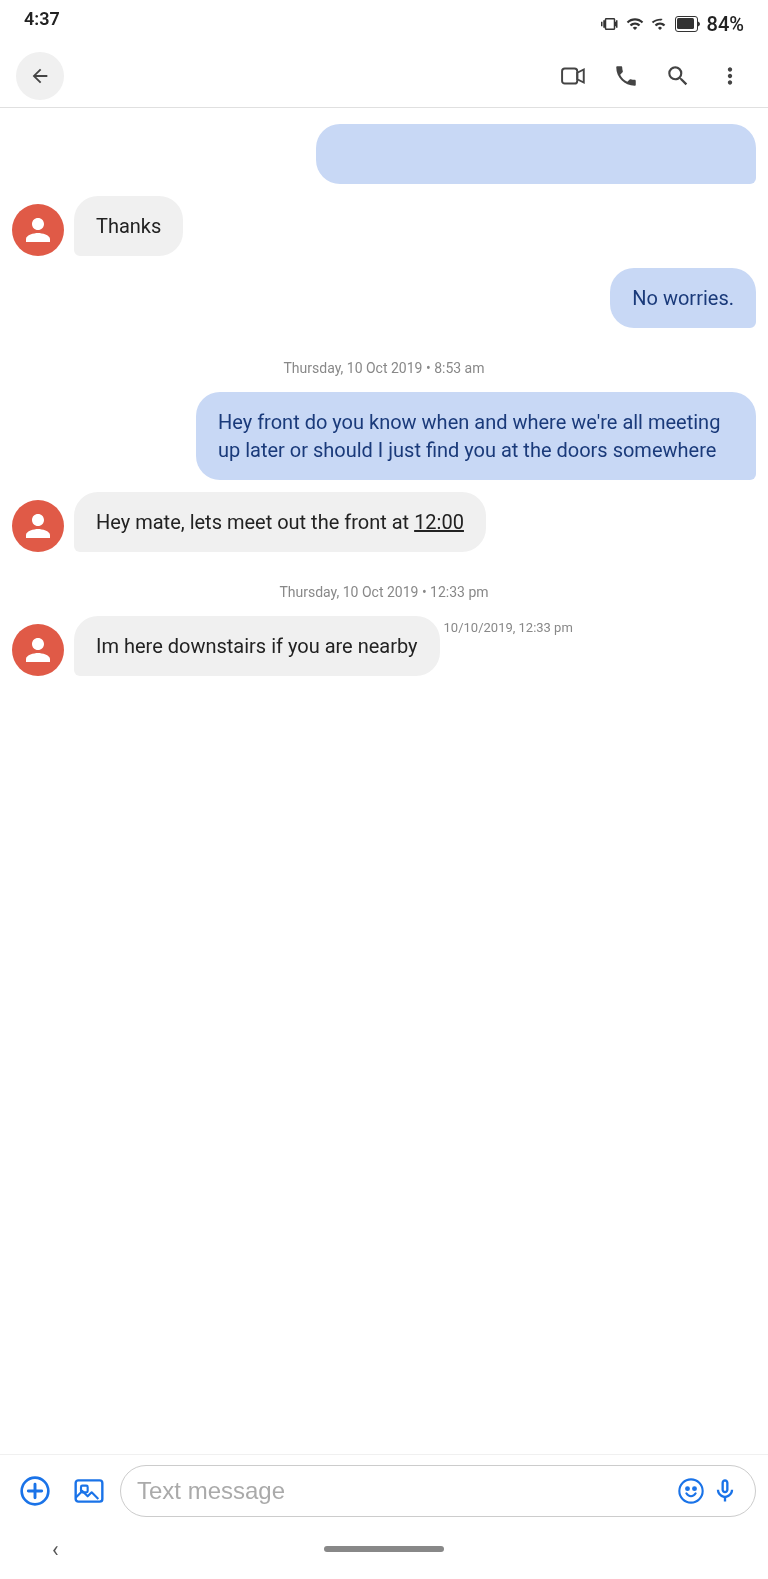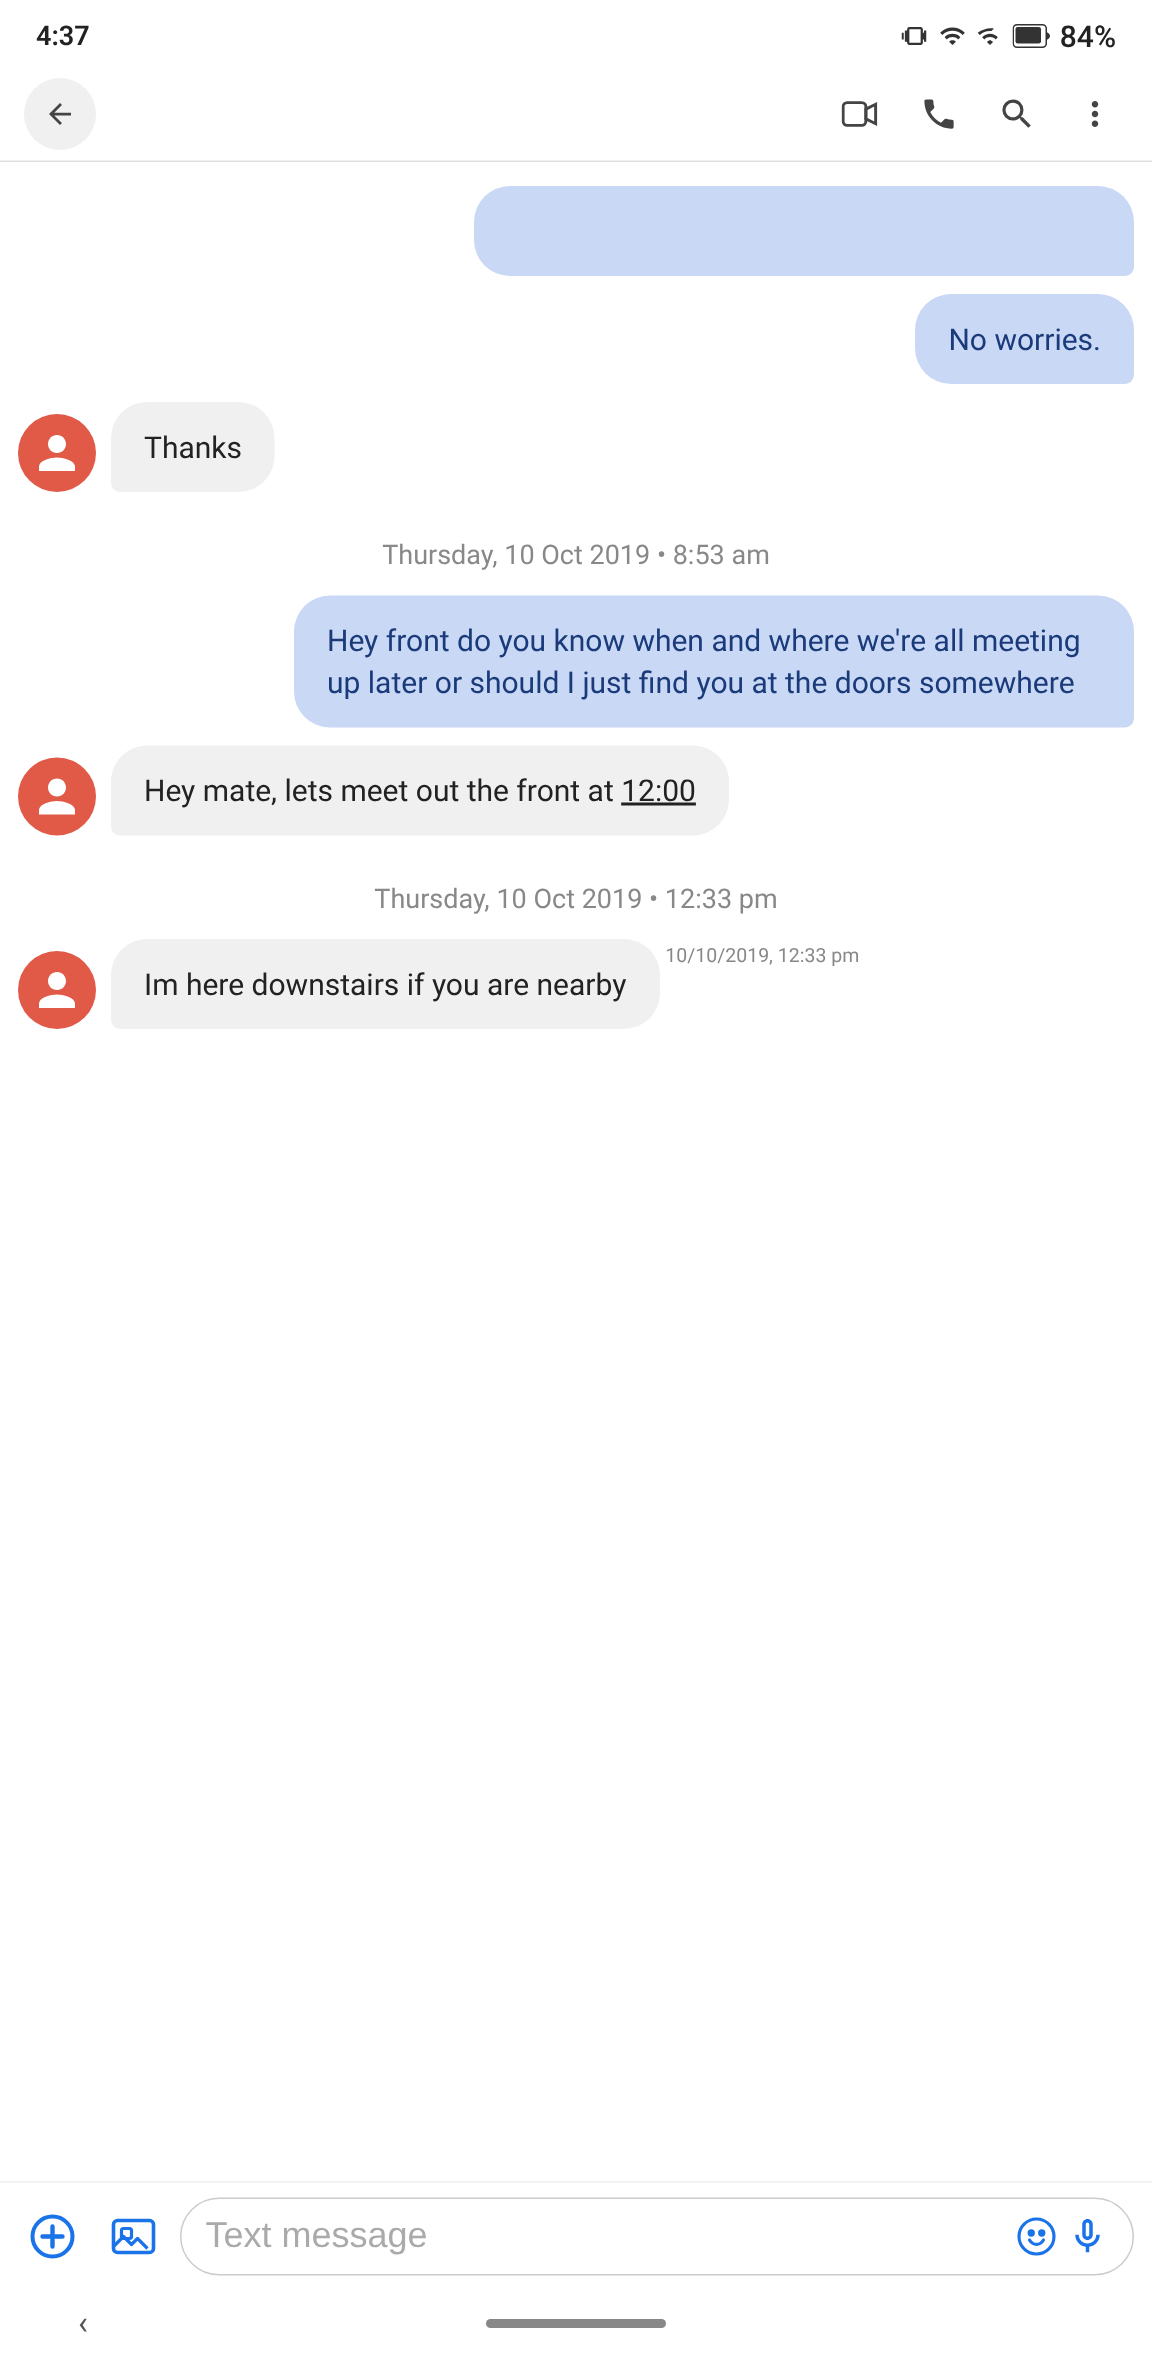--- a/index.html
+++ b/index.html
@@ -19,7 +19,6 @@
     .status-bar {
       display: flex;
       justify-content: space-between;
-      align-items: center;
       padding: 8px 24px 4px 24px;
       background: #fff;
       height: 44px;

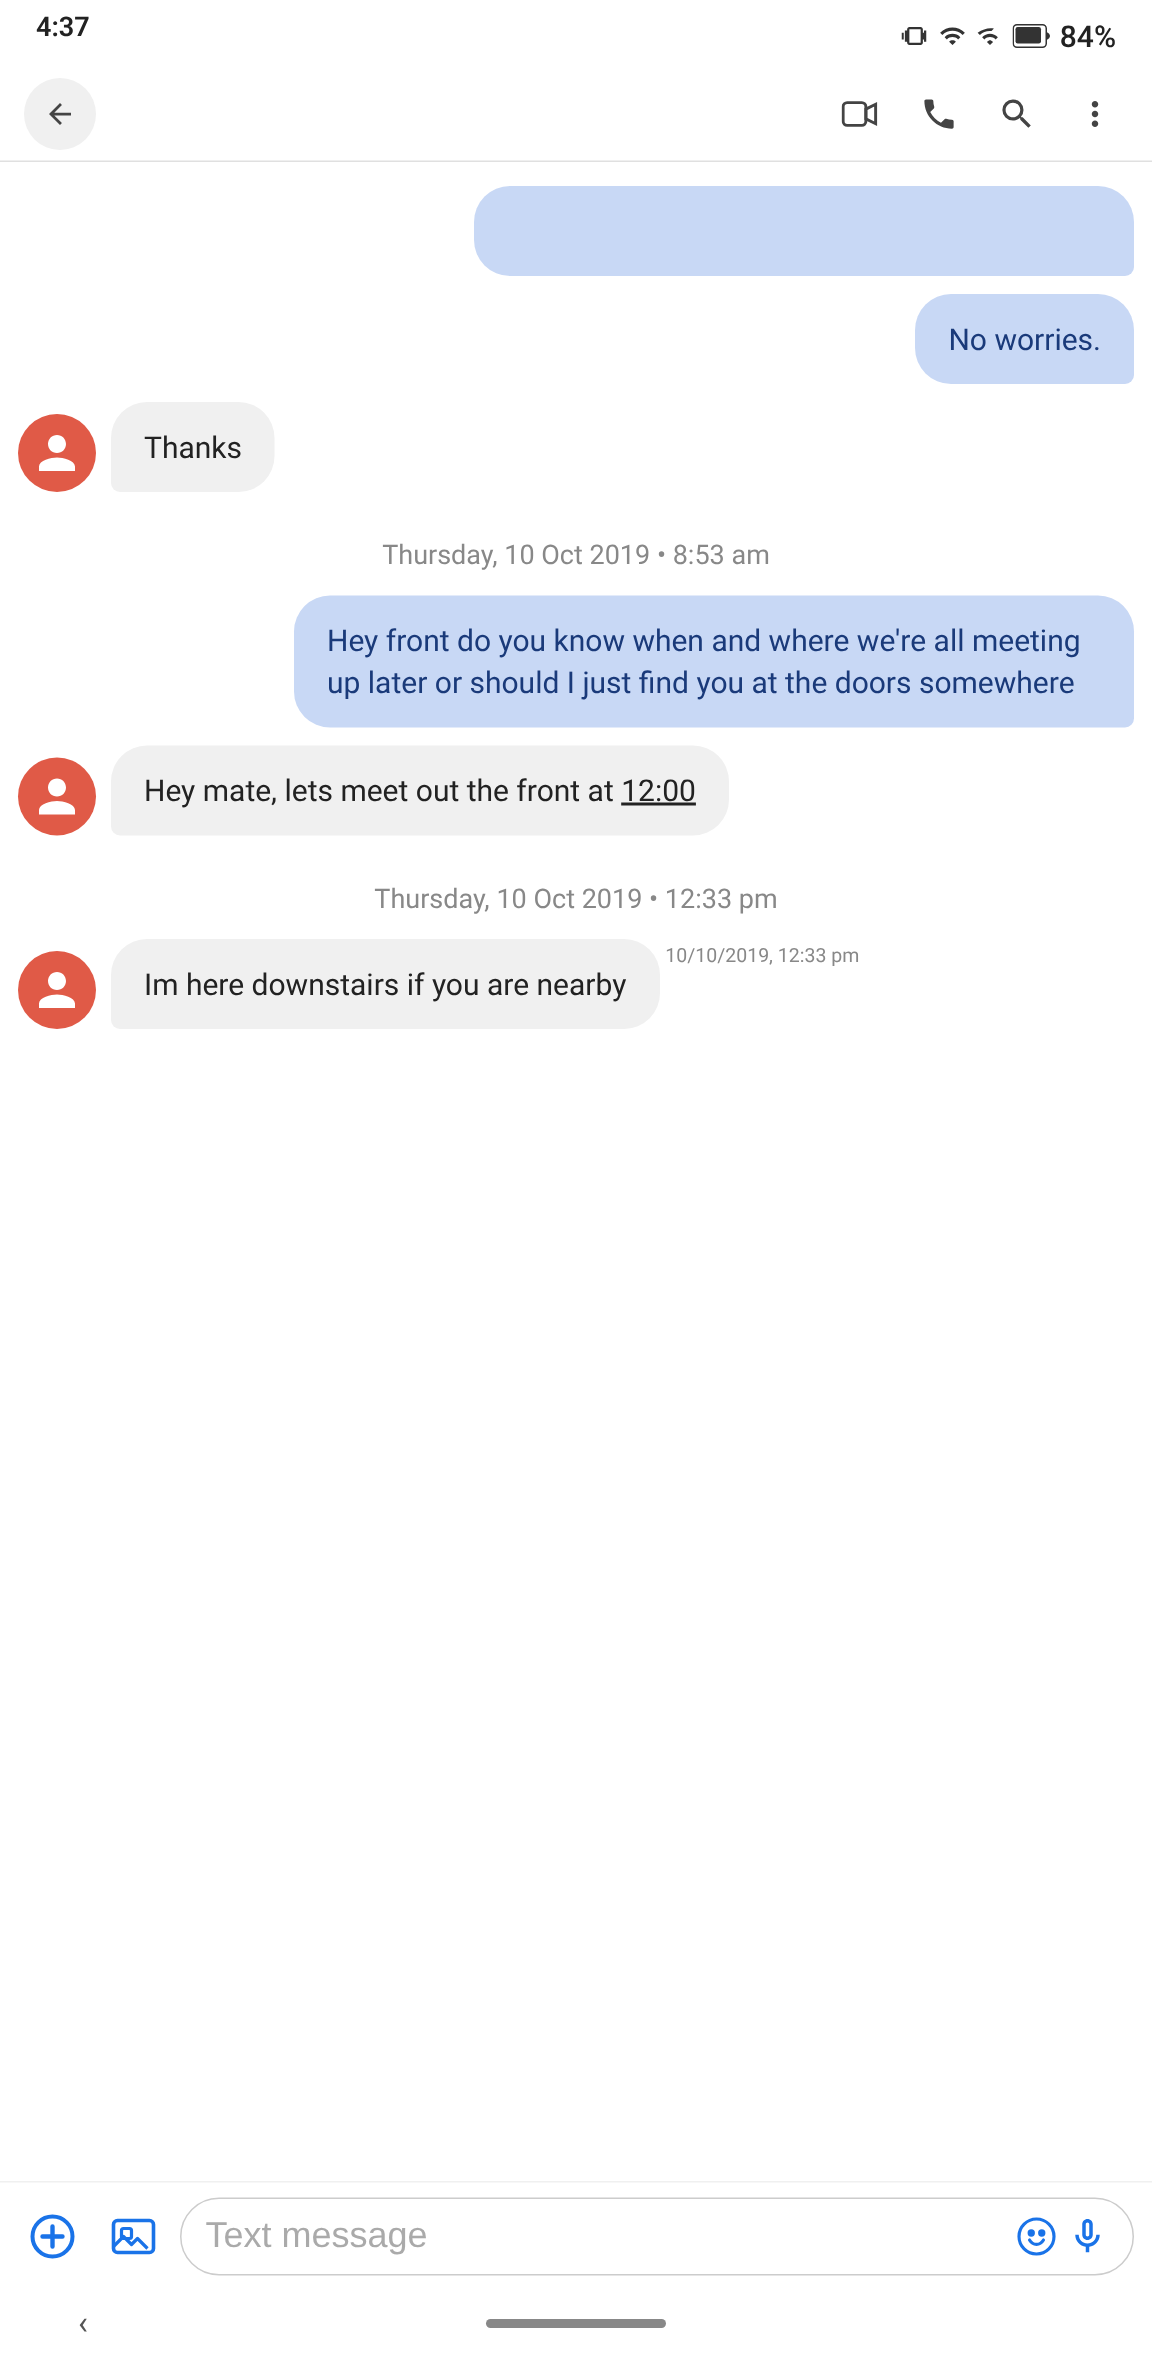--- a/index.html
+++ b/index.html
@@ -300,10 +300,6 @@
     <div class="bubble sent" style="min-height:60px; min-width:440px;">&nbsp;</div>
   </div>
 
-  <div class="message-row sent">
-    <div class="bubble sent">No worries.</div>
-  </div>
-
   <div class="message-row received">
     <div class="avatar">
       <svg viewBox="0 0 24 24">
@@ -311,6 +307,10 @@
         </svg>
     </div>
     <div class="bubble received">Thanks</div>
+  </div>
+
+  <div class="message-row sent">
+    <div class="bubble sent">No worries.</div>
   </div>
 
   <div class="timestamp-divider">Thursday, 10 Oct 2019 • 8:53 am</div>

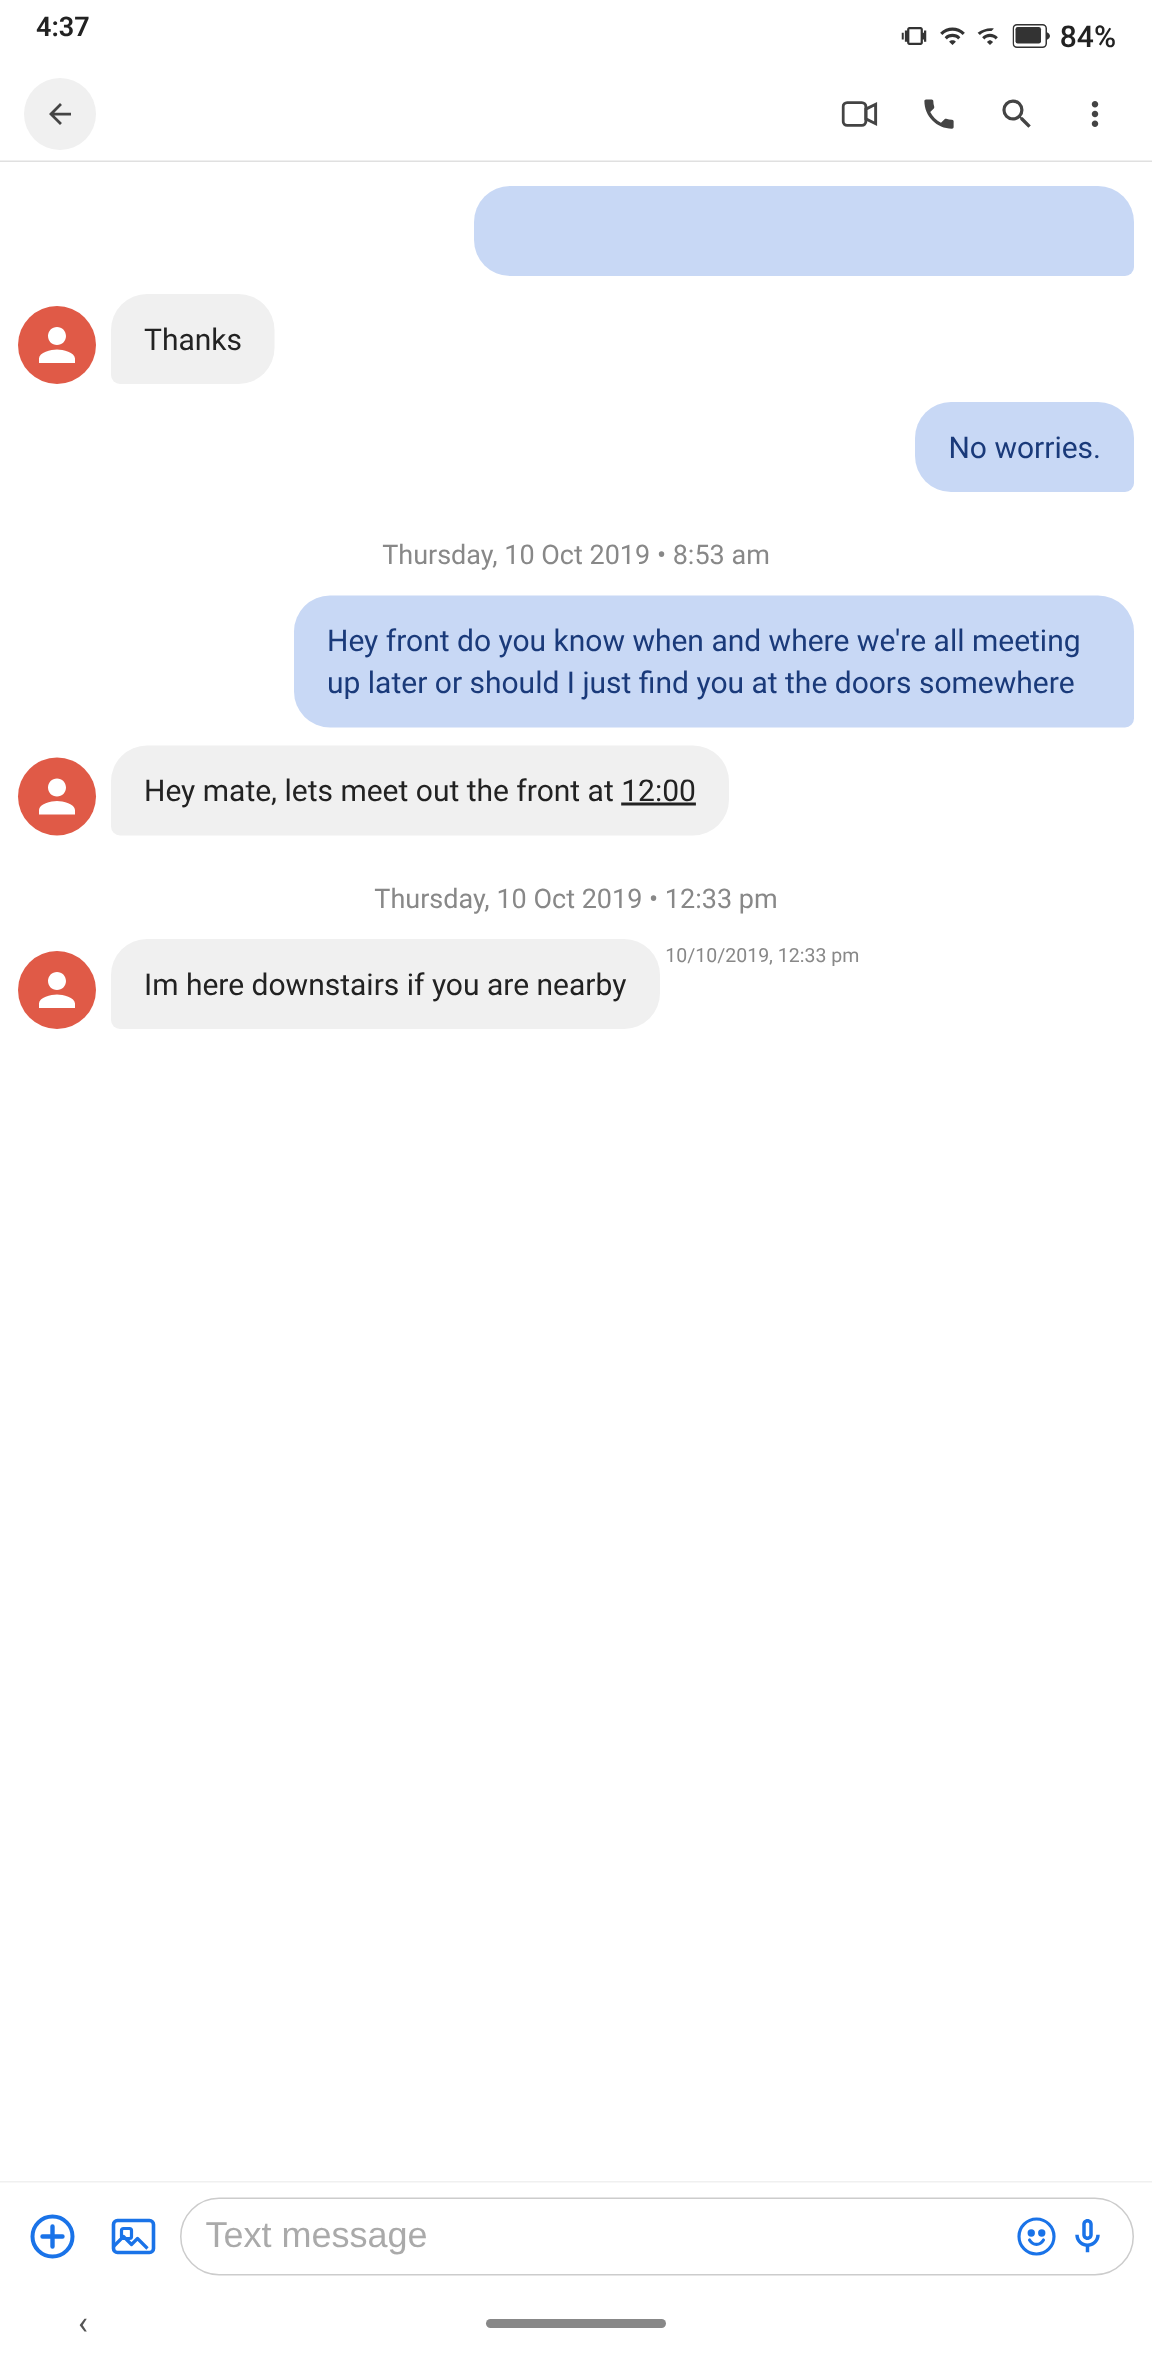--- a/index.html
+++ b/index.html
@@ -148,7 +148,7 @@
 
     .timestamp-divider {
       text-align: center;
-      font-size: 18px;
+      font-size: 14px;
       color: #888;
       margin: 20px 0 12px 0;
     }

